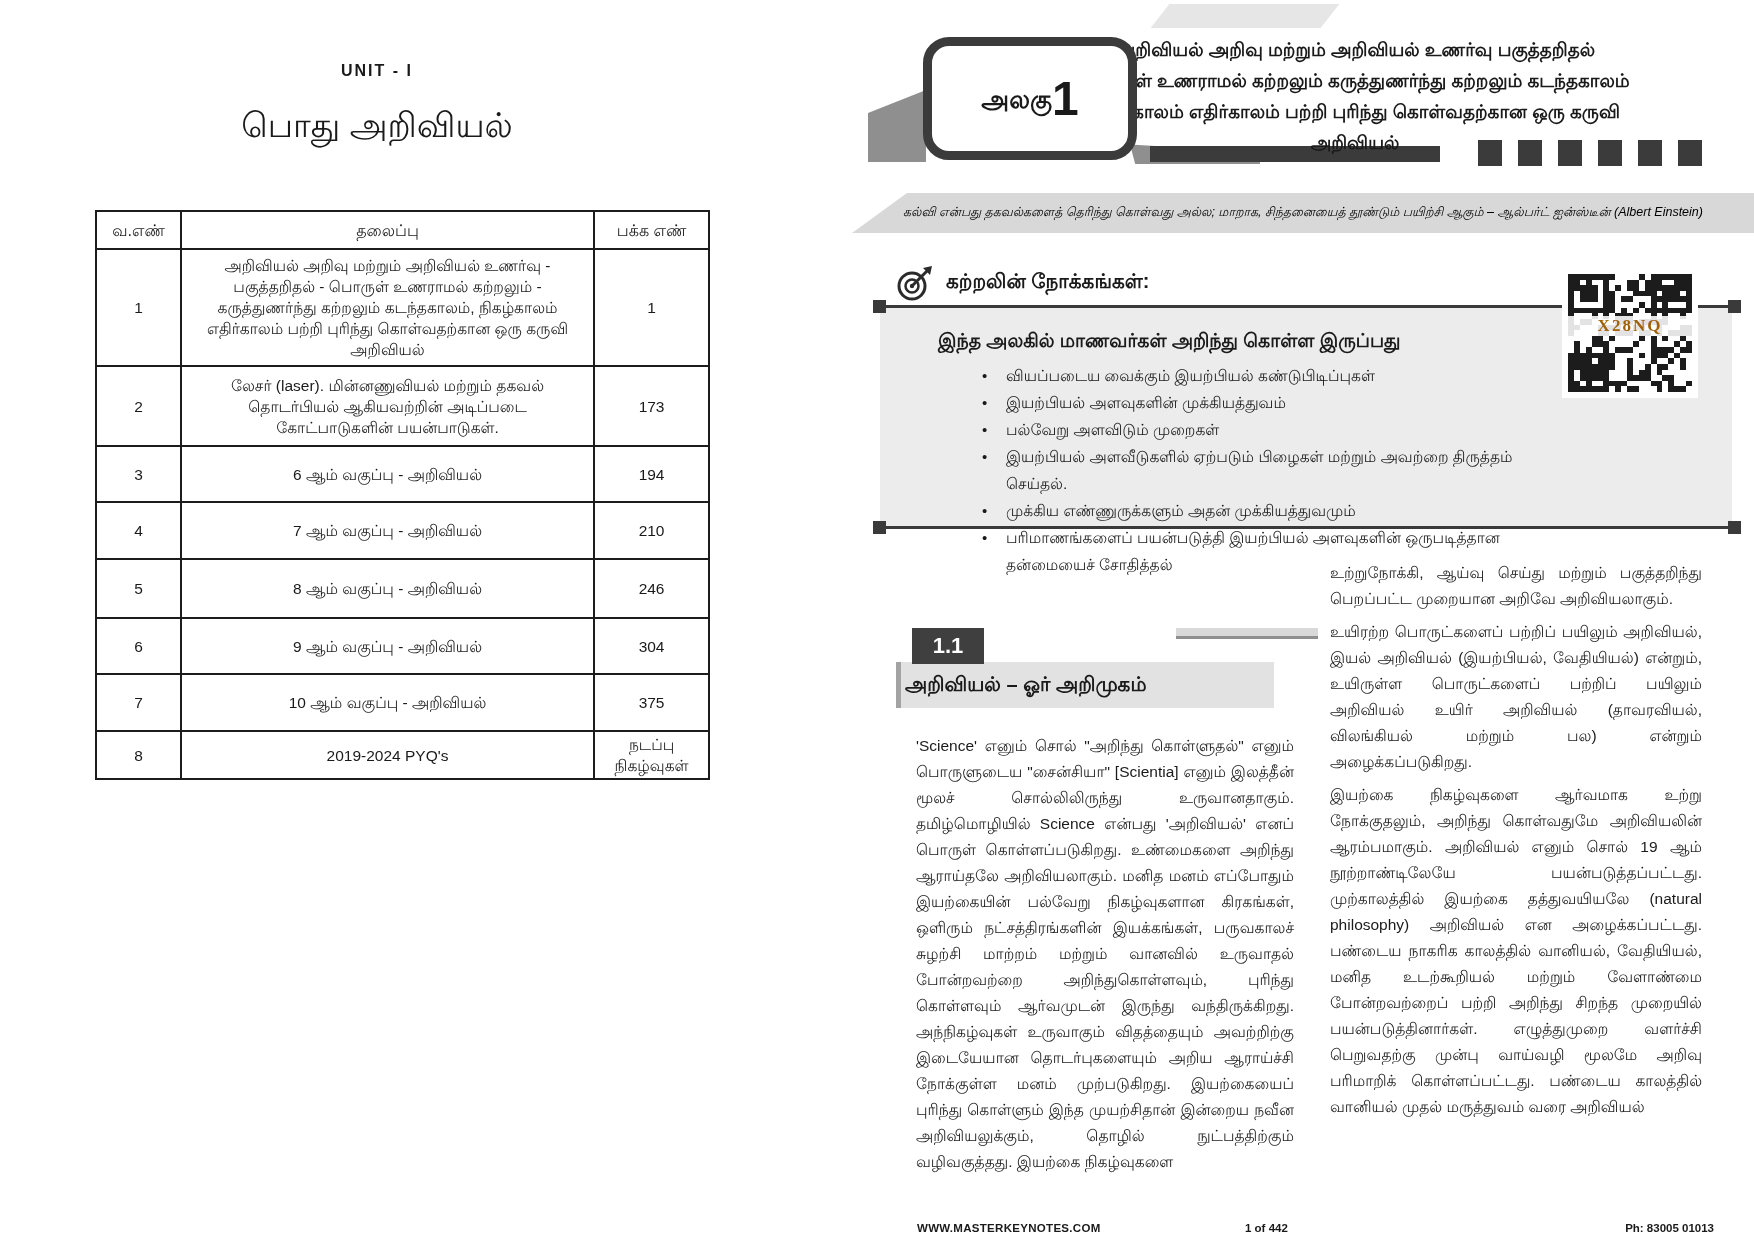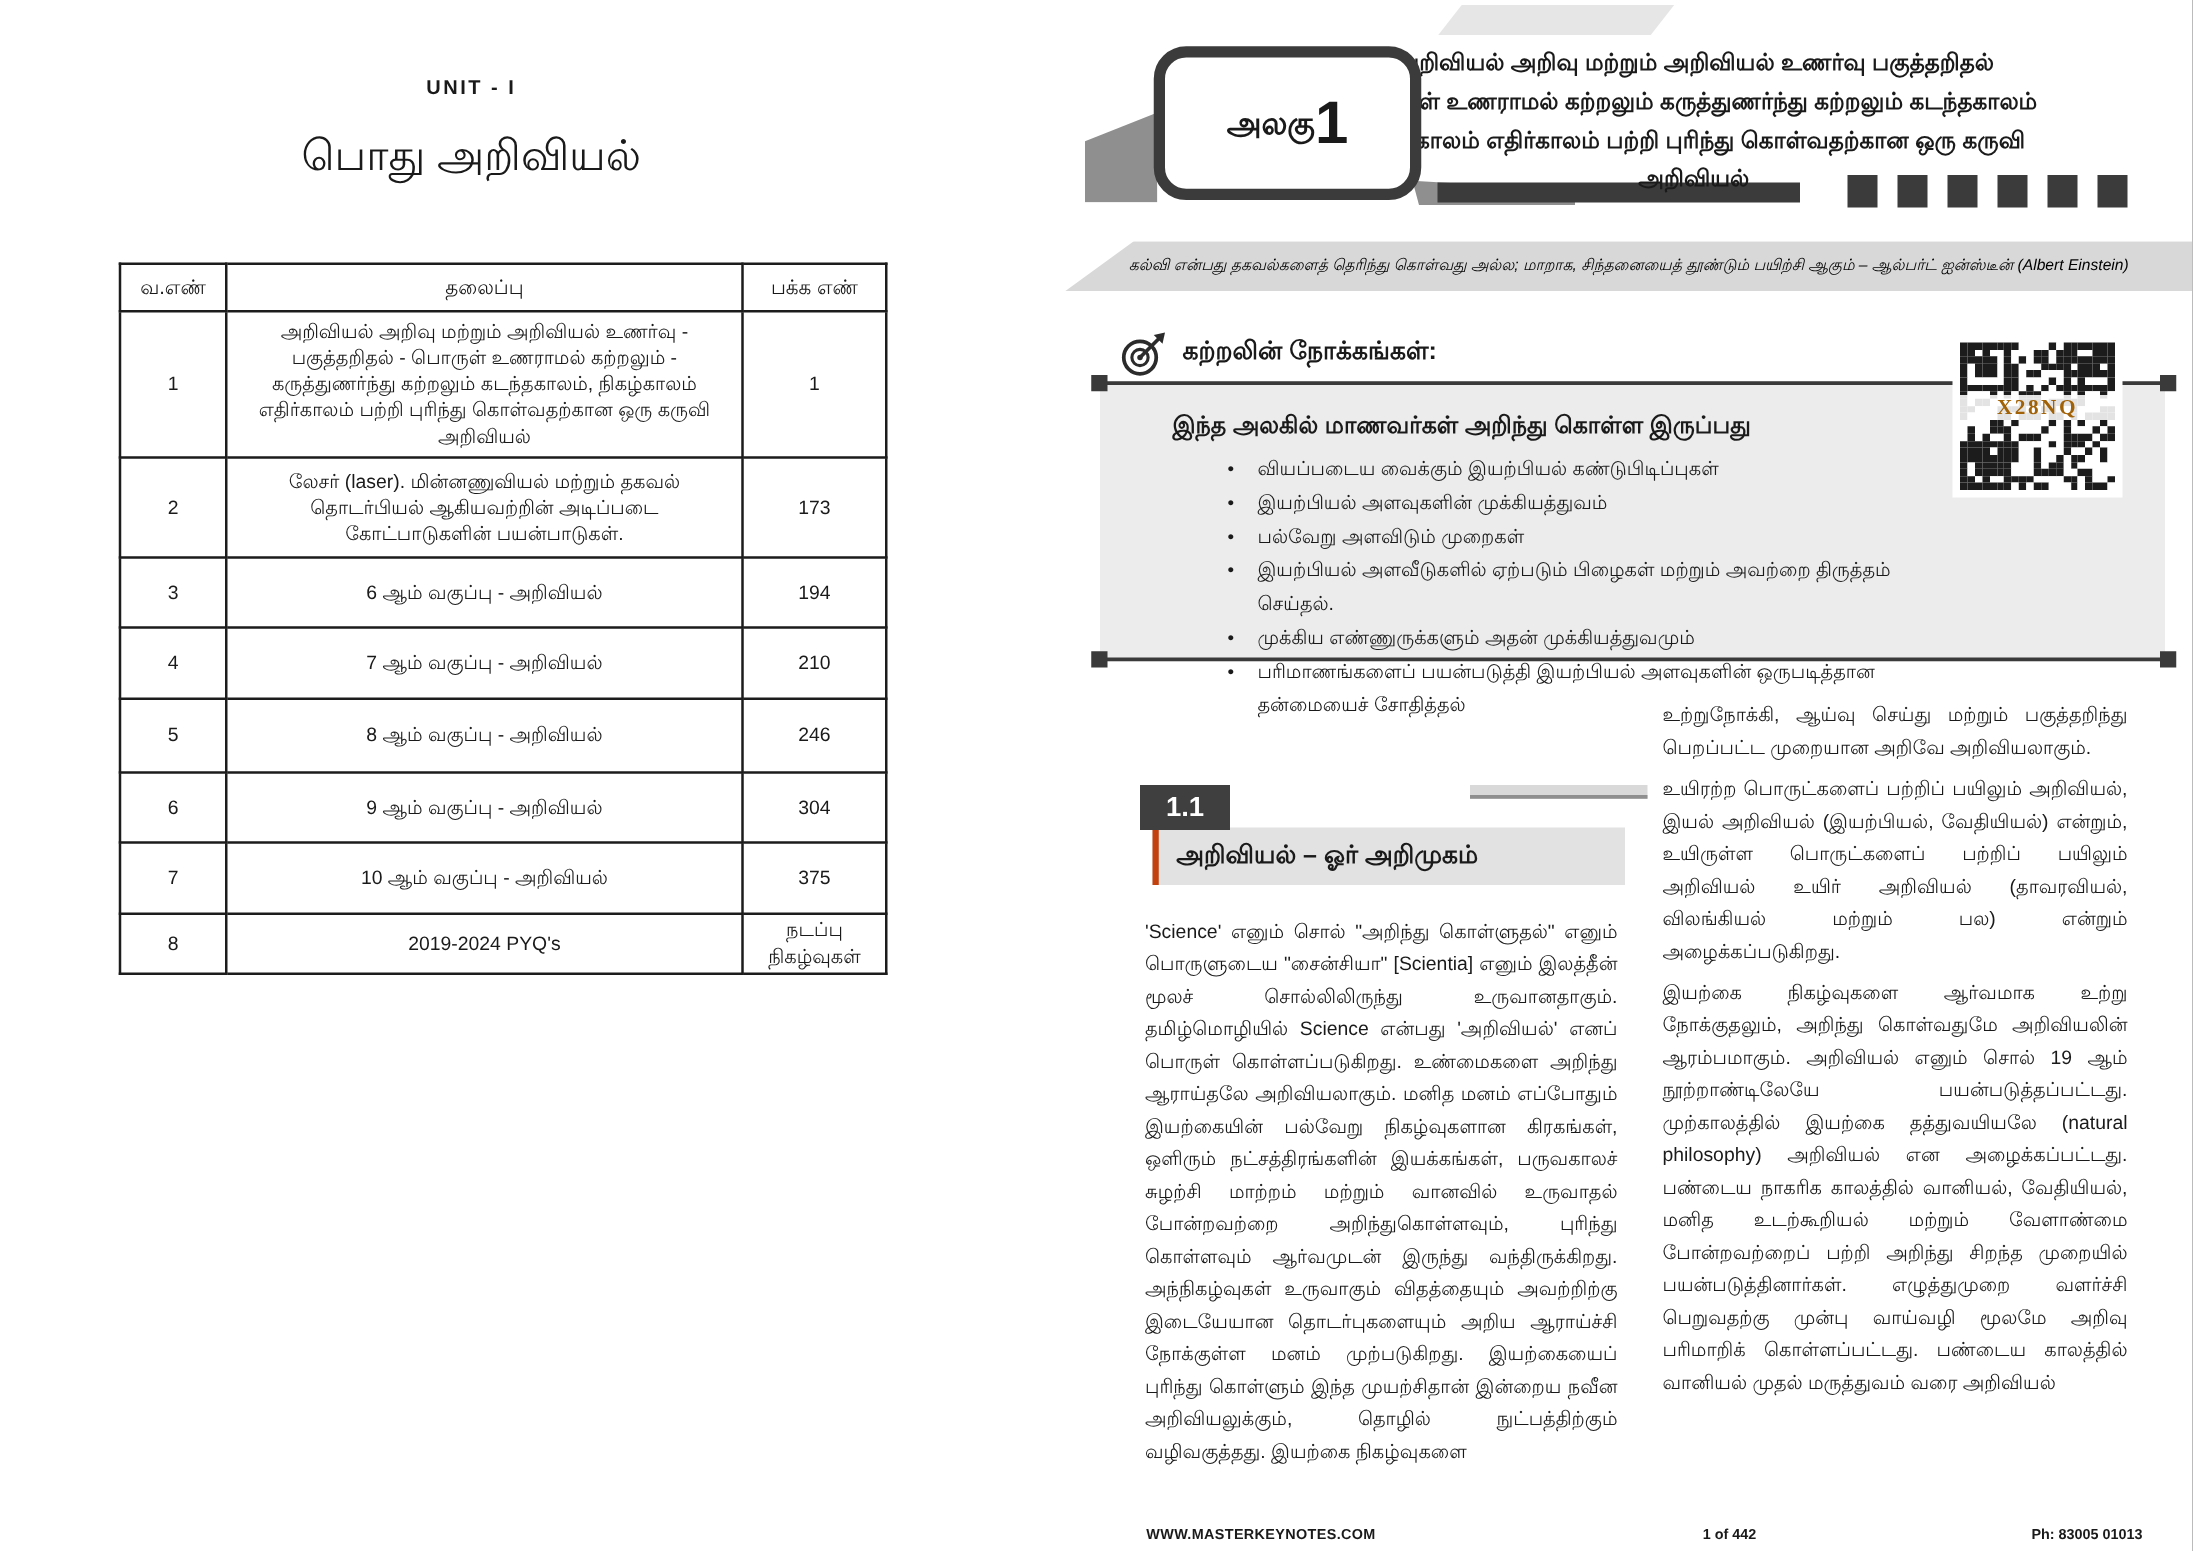--- a/index.html
+++ b/index.html
@@ -67,8 +67,8 @@
   .sec-shadow { left:1176px; top:628px; width:142px; height:11px; background:#d9d9d9; border-bottom:3px solid #8f8f8f; }
   .sec-badge { left:912px; top:628px; width:72px; height:36px; background:#3f3f3f; color:#ffffff;
     font-weight:bold; font-size:22px; display:flex; align-items:center; justify-content:center; z-index:2; }
-  .sec-titlebox { left:922px; top:662px; width:378px; height:46px; background:#e2e2e2;
-    border-left:5px solid #c2410c; display:flex; align-items:center; padding-left:14px; }
+  .sec-titlebox { left:896px; top:662px; width:378px; height:46px; background:#e2e2e2;
+    border-left:5px solid #a3a3a3; display:flex; align-items:center; padding-left:4px; }
   .sec-titlebox span { font-weight:bold; font-size:20px; }
 
   

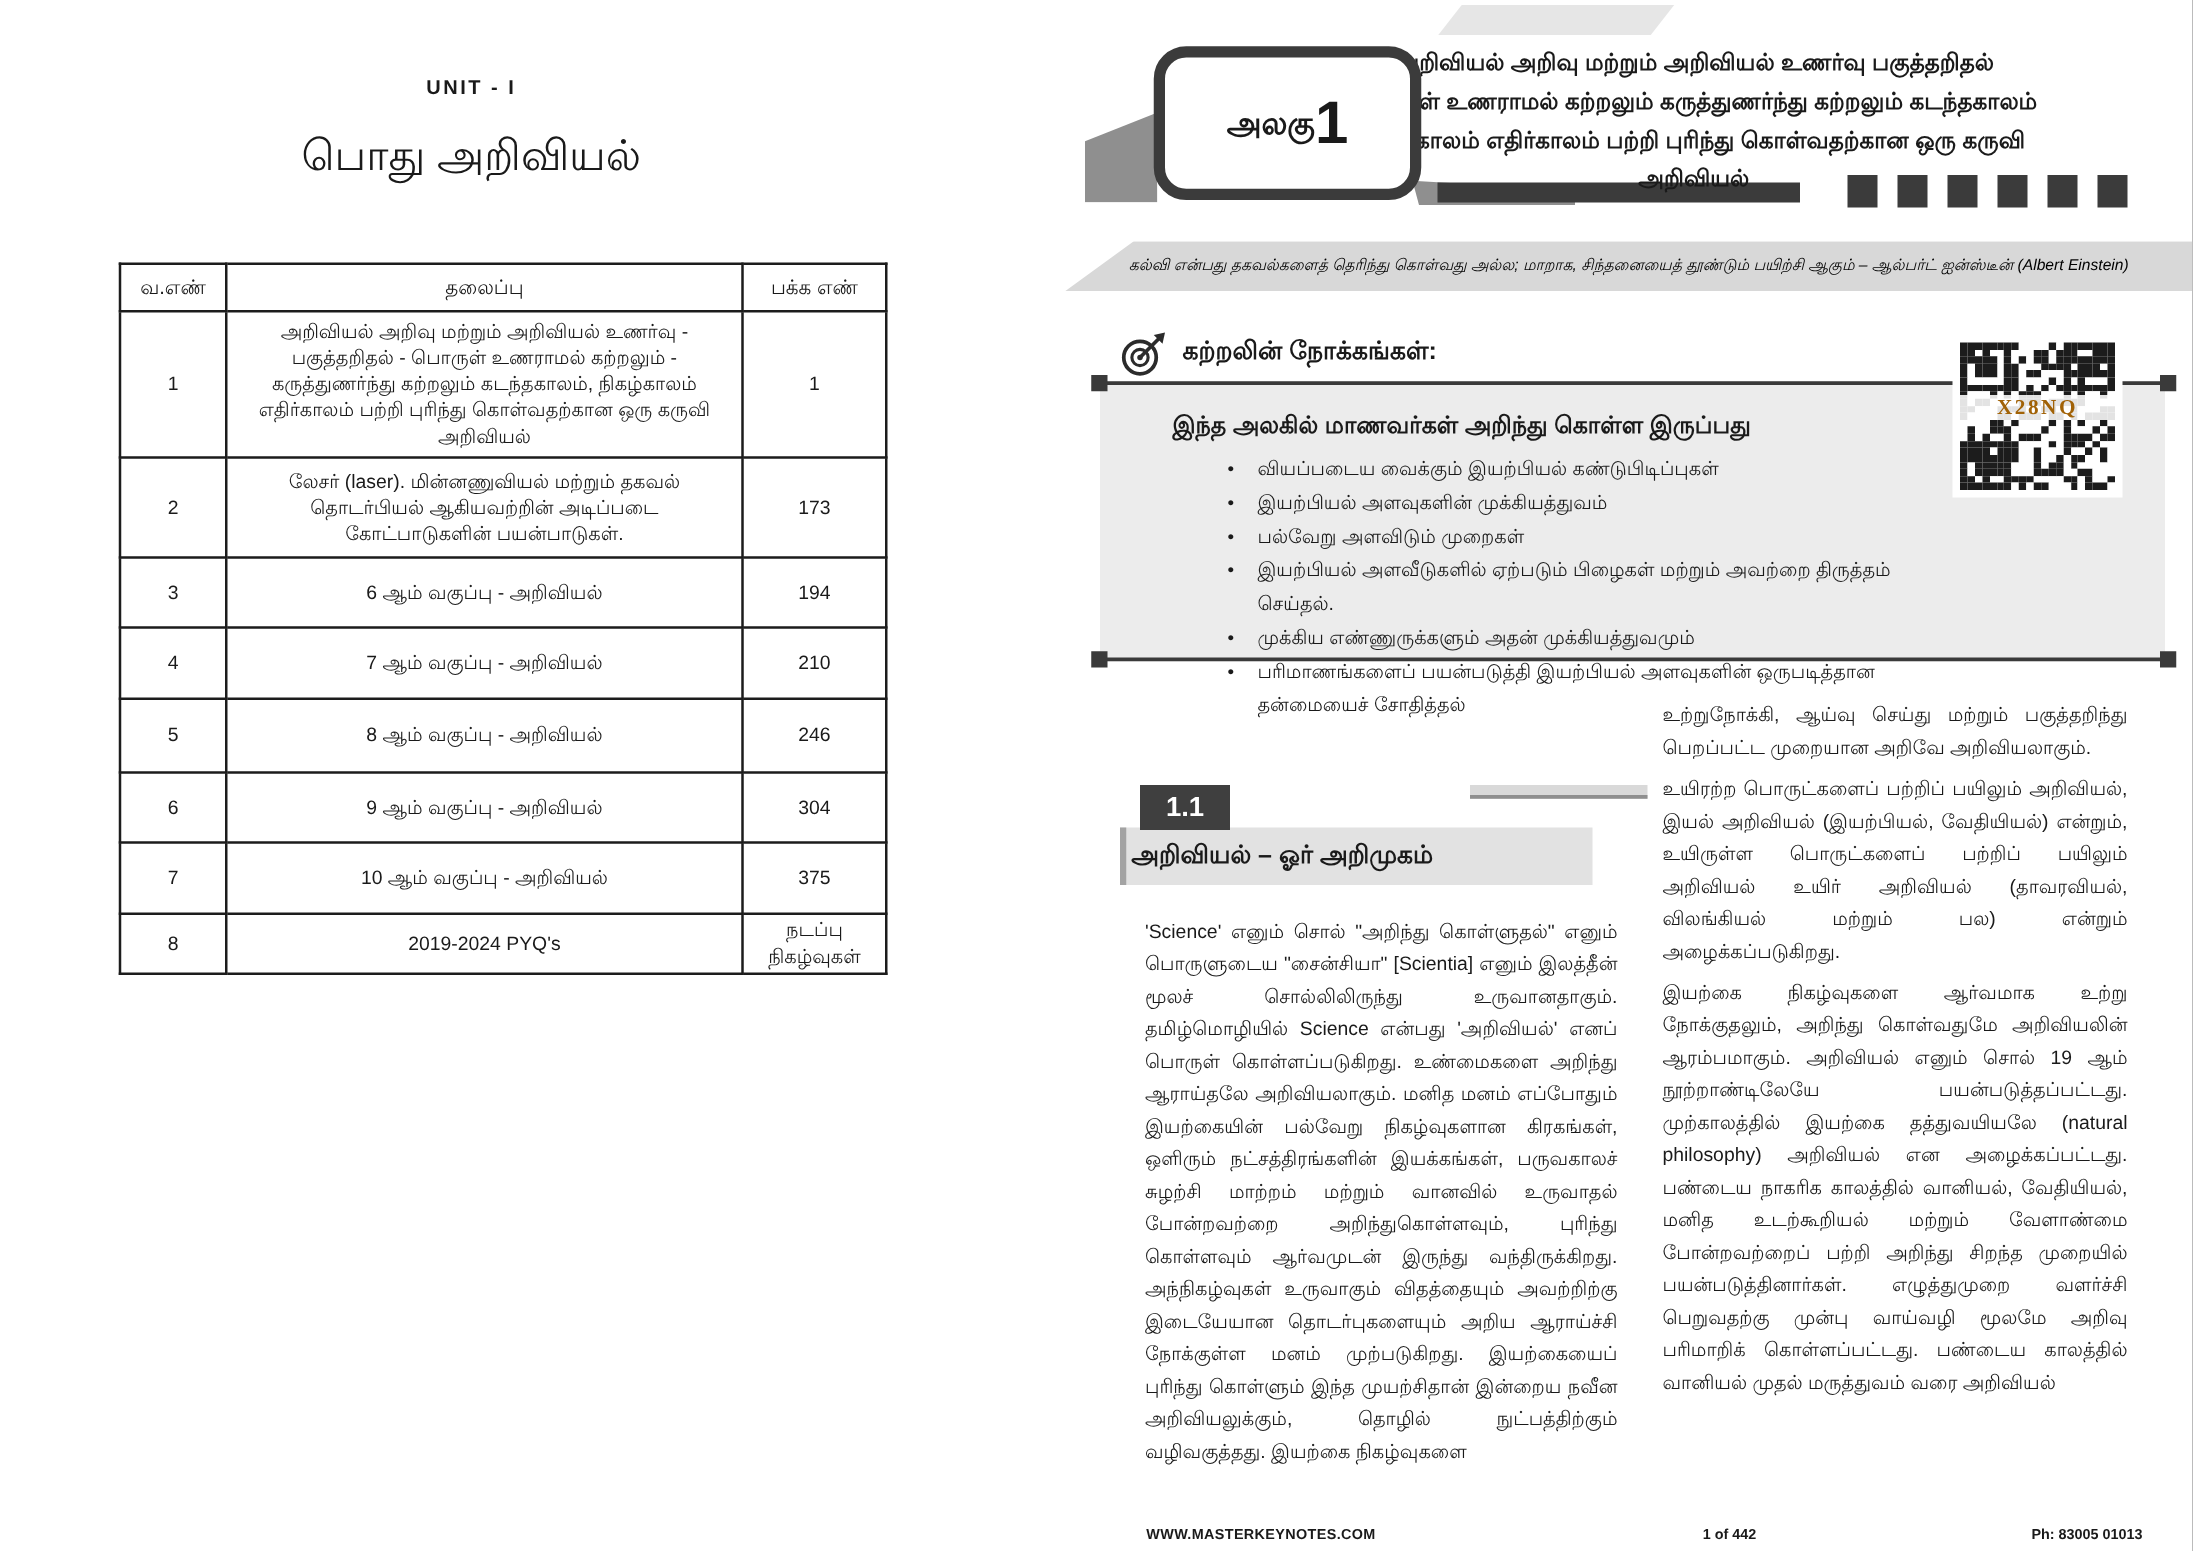--- a/index.html
+++ b/index.html
@@ -78,7 +78,7 @@
 
   
   .footer-site { left:917px; top:1222px; font-size:11.5px; font-weight:bold; letter-spacing:0.3px; }
-  .footer-page { left:1245px; top:1222px; width:160px; text-align:right; font-size:11.5px; font-weight:bold; }
+  .footer-page { left:1245px; top:1222px; width:160px; text-align:left; font-size:11.5px; font-weight:bold; }
   .footer-phone { left:1560px; top:1222px; width:154px; text-align:right; font-size:11.5px; font-weight:bold; }
 </style>
 </head>

